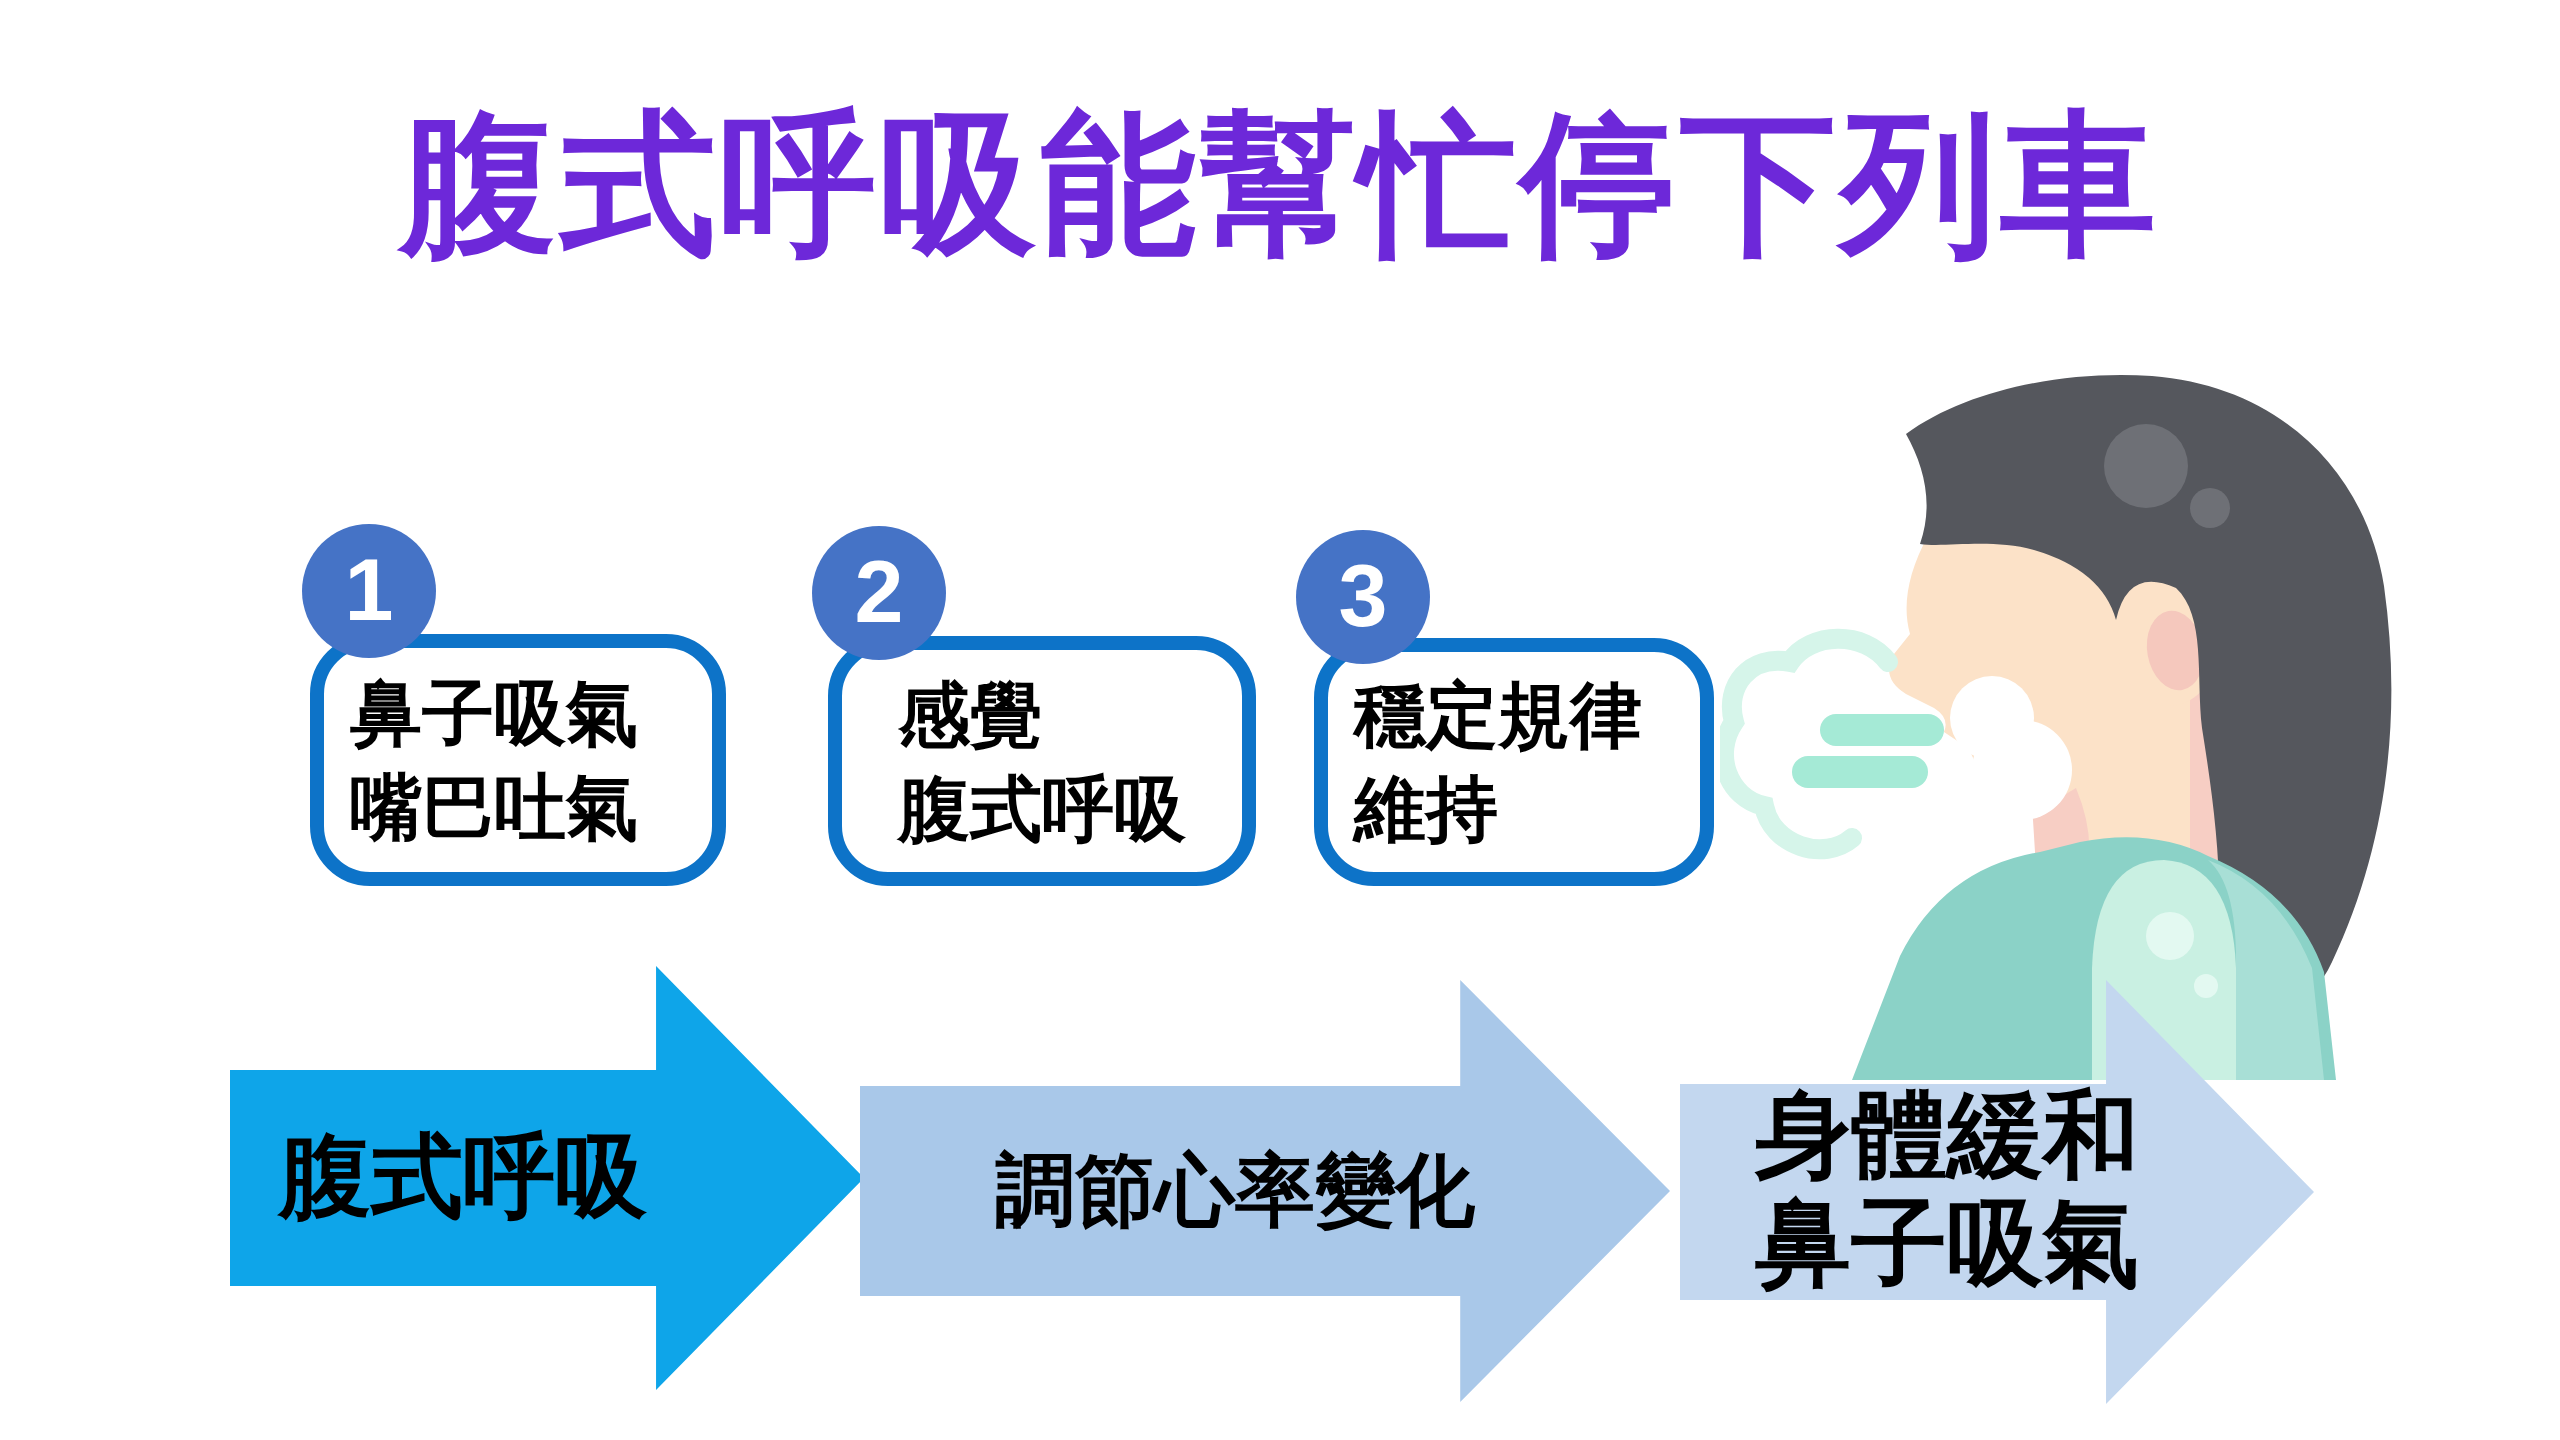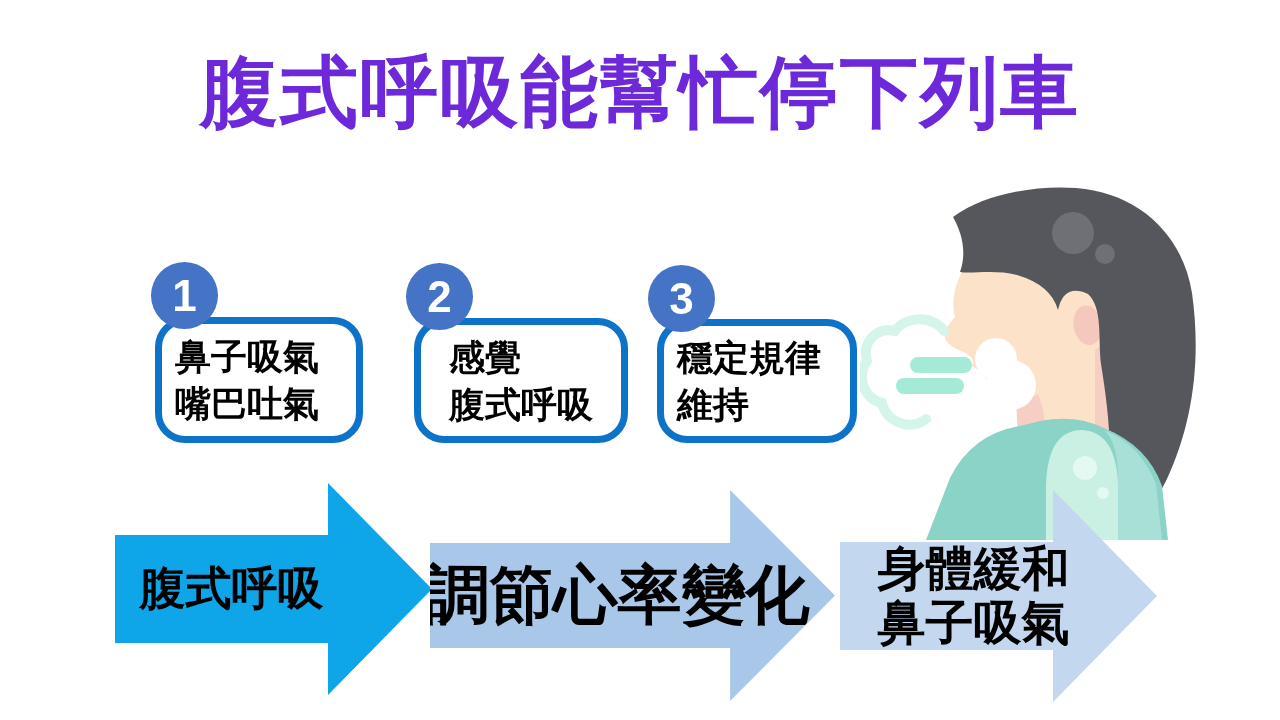--- a/index.html
+++ b/index.html
@@ -43,7 +43,7 @@
     left:430px;top:490px;width:405px;height:211px;background:#a9c8e9;
     clip-path:polygon(0 25.1%,74.1% 25.1%,74.1% 0,100% 50%,74.1% 100%,74.1% 74.9%,0 74.9%);
   }
-  #arrow2 .arrow-label{font-size:64px;padding-right:30px;}
+  #arrow2 .arrow-label{font-size:40px;padding-right:30px;}
   #arrow3{
     left:840px;top:490px;width:317px;height:212px;background:#c3d7ef;
     clip-path:polygon(0 24.5%,67.2% 24.5%,67.2% 0,100% 50%,67.2% 100%,67.2% 75.5%,0 75.5%);

